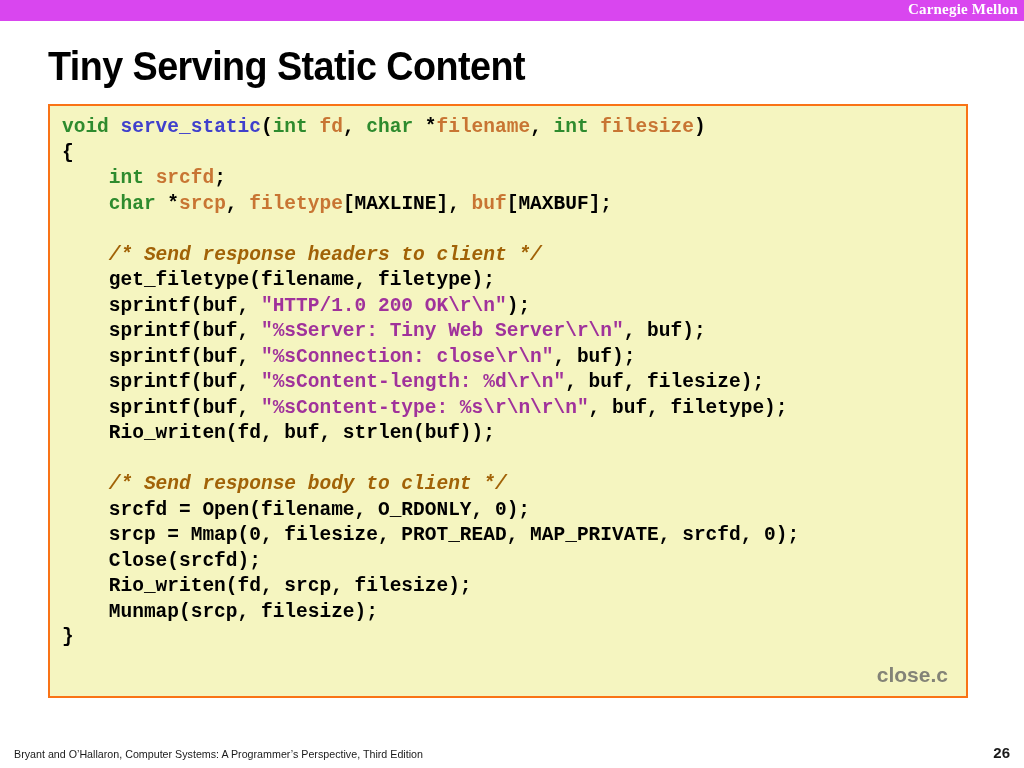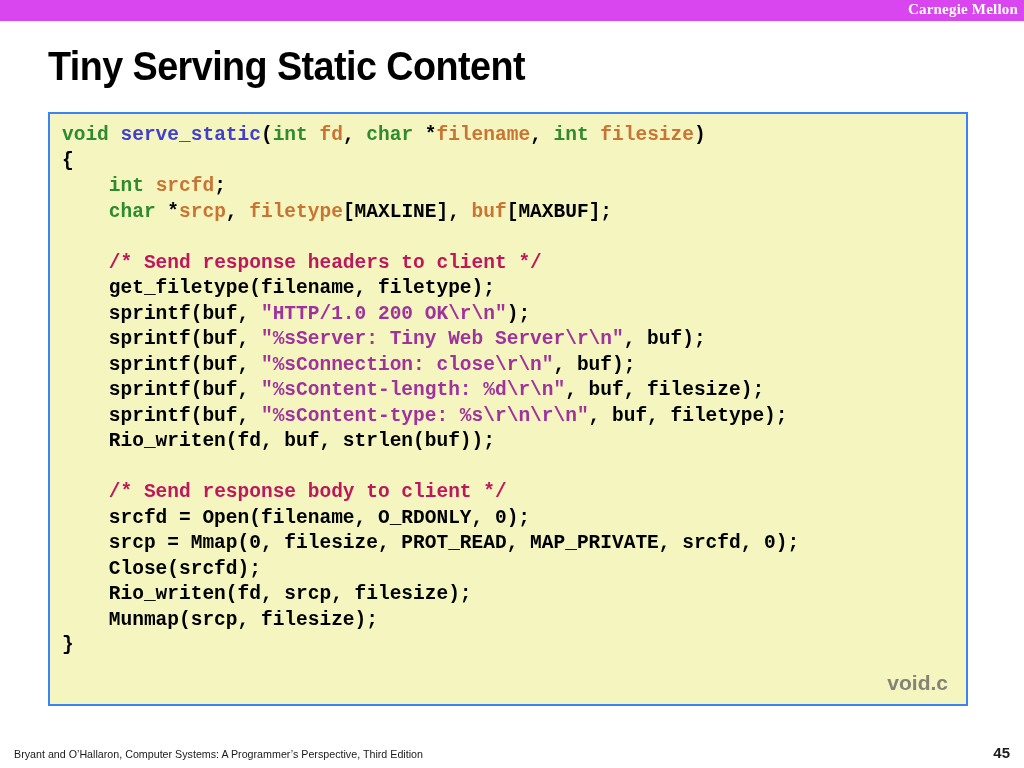--- a/index.html
+++ b/index.html
@@ -55,11 +55,11 @@
   .code-panel {
     position: absolute;
     left: 48px;
-    top: 112px;
+    top: 104px;
     width: 920px;
     height: 594px;
     background: #f5f5c0;
-    border: 2px solid #3b82f6;
+    border: 2px solid #f97316;
     box-sizing: border-box;
     overflow: hidden;
   }

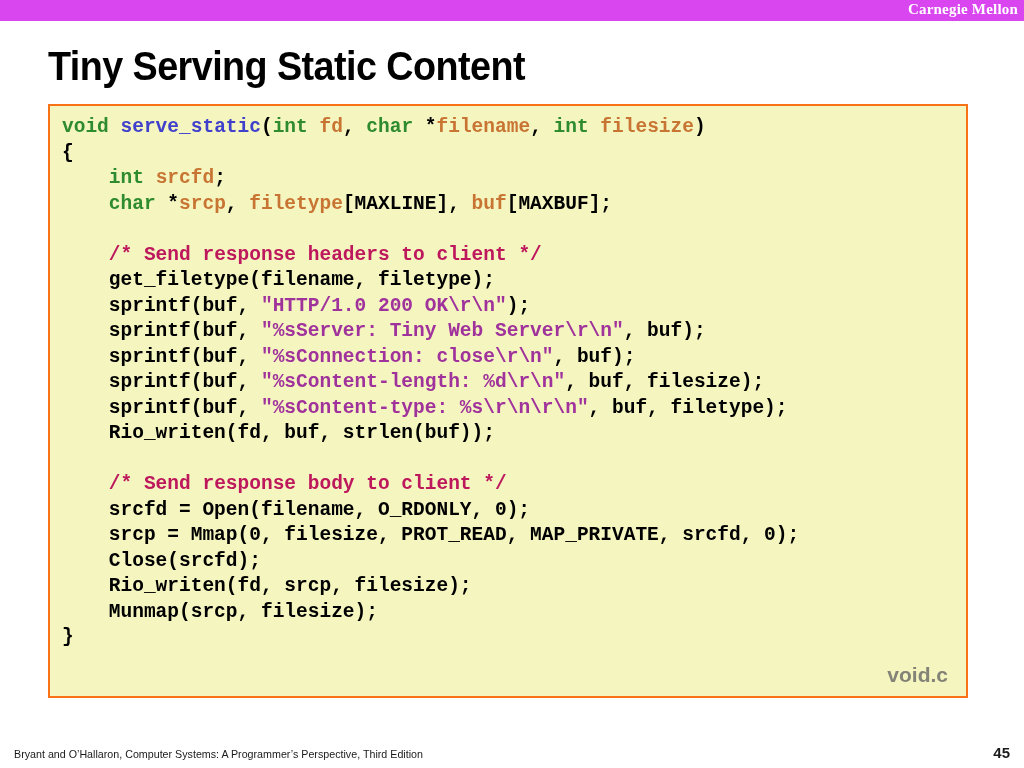--- a/index.html
+++ b/index.html
@@ -85,7 +85,7 @@
   .t-type    { color: #2e8b2e; }
   .t-fname   { color: #4040cc; }
   .t-var     { color: #c87533; }
-  .t-comment { color: #be185d; }
+  .t-comment { color: #a16207; font-style: italic; }
   .t-string  { color: #a0329b; }
   .t-plain   { color: #000000; }
 

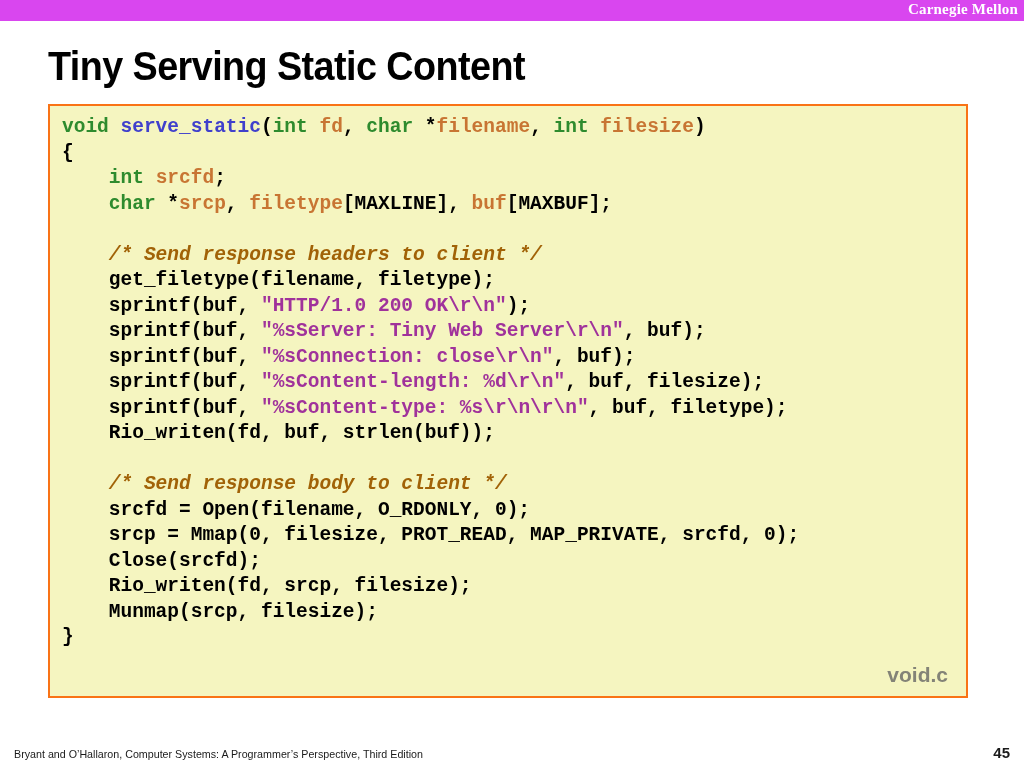--- a/index.html
+++ b/index.html
@@ -133,7 +133,7 @@
 
 <div class="code-panel">
   <div class="code-body" id="code-listing"><div class="code-line"><span class="t-type">void </span><span class="t-fname">serve_static</span><span class="t-plain">(</span><span class="t-type">int </span><span class="t-var">fd</span><span class="t-plain">, </span><span class="t-type">char </span><span class="t-plain">*</span><span class="t-var">filename</span><span class="t-plain">, </span><span class="t-type">int </span><span class="t-var">filesize</span><span class="t-plain">)</span></div><div class="code-line"><span class="t-plain">{</span></div><div class="code-line"><span class="t-plain">    </span><span class="t-type">int </span><span class="t-var">srcfd</span><span class="t-plain">;</span></div><div class="code-line"><span class="t-plain">    </span><span class="t-type">char </span><span class="t-plain">*</span><span class="t-var">srcp</span><span class="t-plain">, </span><span class="t-var">filetype</span><span class="t-plain">[MAXLINE], </span><span class="t-var">buf</span><span class="t-plain">[MAXBUF];</span></div><div class="code-line">&nbsp;</div><div class="code-line"><span class="t-plain">    </span><span class="t-comment">/* Send response headers to client */</span></div><div class="code-line"><span class="t-plain">    get_filetype(filename, filetype);</span></div><div class="code-line"><span class="t-plain">    sprintf(buf, </span><span class="t-string">"HTTP/1.0 200 OK\r\n"</span><span class="t-plain">);</span></div><div class="code-line"><span class="t-plain">    sprintf(buf, </span><span class="t-string">"%sServer: Tiny Web Server\r\n"</span><span class="t-plain">, buf);</span></div><div class="code-line"><span class="t-plain">    sprintf(buf, </span><span class="t-string">"%sConnection: close\r\n"</span><span class="t-plain">, buf);</span></div><div class="code-line"><span class="t-plain">    sprintf(buf, </span><span class="t-string">"%sContent-length: %d\r\n"</span><span class="t-plain">, buf, filesize);</span></div><div class="code-line"><span class="t-plain">    sprintf(buf, </span><span class="t-string">"%sContent-type: %s\r\n\r\n"</span><span class="t-plain">, buf, filetype);</span></div><div class="code-line"><span class="t-plain">    Rio_writen(fd, buf, strlen(buf));</span></div><div class="code-line">&nbsp;</div><div class="code-line"><span class="t-plain">    </span><span class="t-comment">/* Send response body to client */</span></div><div class="code-line"><span class="t-plain">    srcfd = Open(filename, O_RDONLY, 0);</span></div><div class="code-line"><span class="t-plain">    srcp = Mmap(0, filesize, PROT_READ, MAP_PRIVATE, srcfd, 0);</span></div><div class="code-line"><span class="t-plain">    Close(srcfd);</span></div><div class="code-line"><span class="t-plain">    Rio_writen(fd, srcp, filesize);</span></div><div class="code-line"><span class="t-plain">    Munmap(srcp, filesize);</span></div><div class="code-line"><span class="t-plain">}</span></div></div>
-  <div class="file-label">void.c</div>
+  <div class="file-label">close.c</div>
 </div>
 
 <div class="footer-text">Bryant and O’Hallaron, Computer Systems: A Programmer’s Perspective, Third Edition</div>

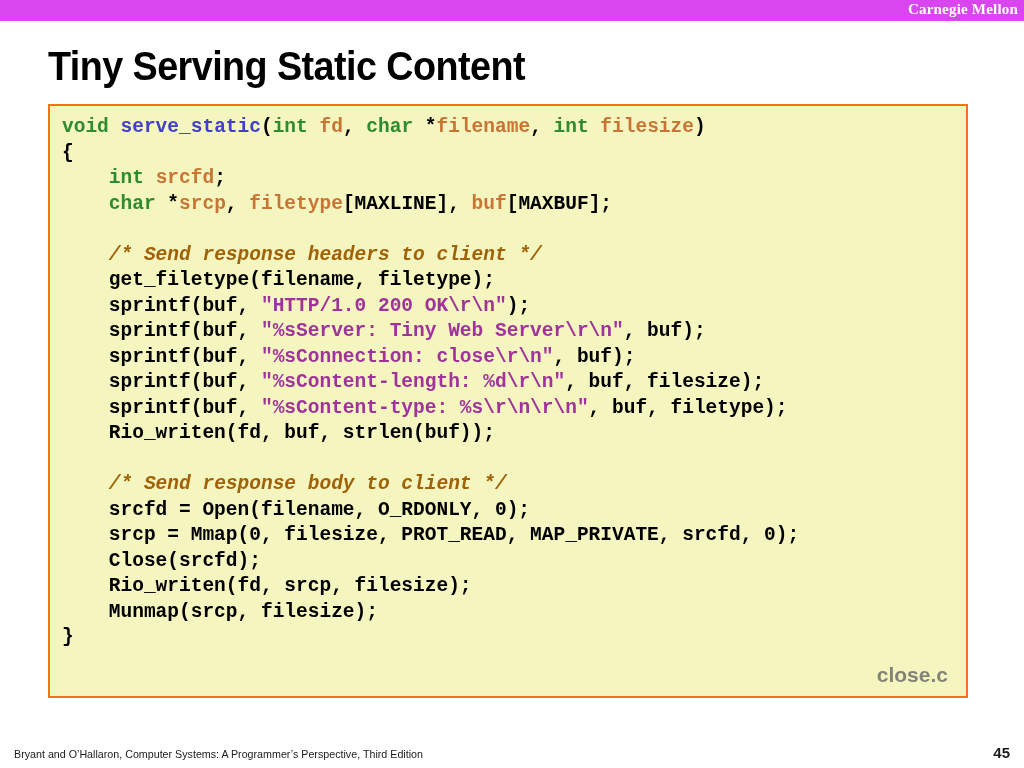--- a/index.html
+++ b/index.html
@@ -137,6 +137,6 @@
 </div>
 
 <div class="footer-text">Bryant and O’Hallaron, Computer Systems: A Programmer’s Perspective, Third Edition</div>
-<div class="footer-page">45</div>
+<div class="footer-page">26</div>
 
 </body></html>

